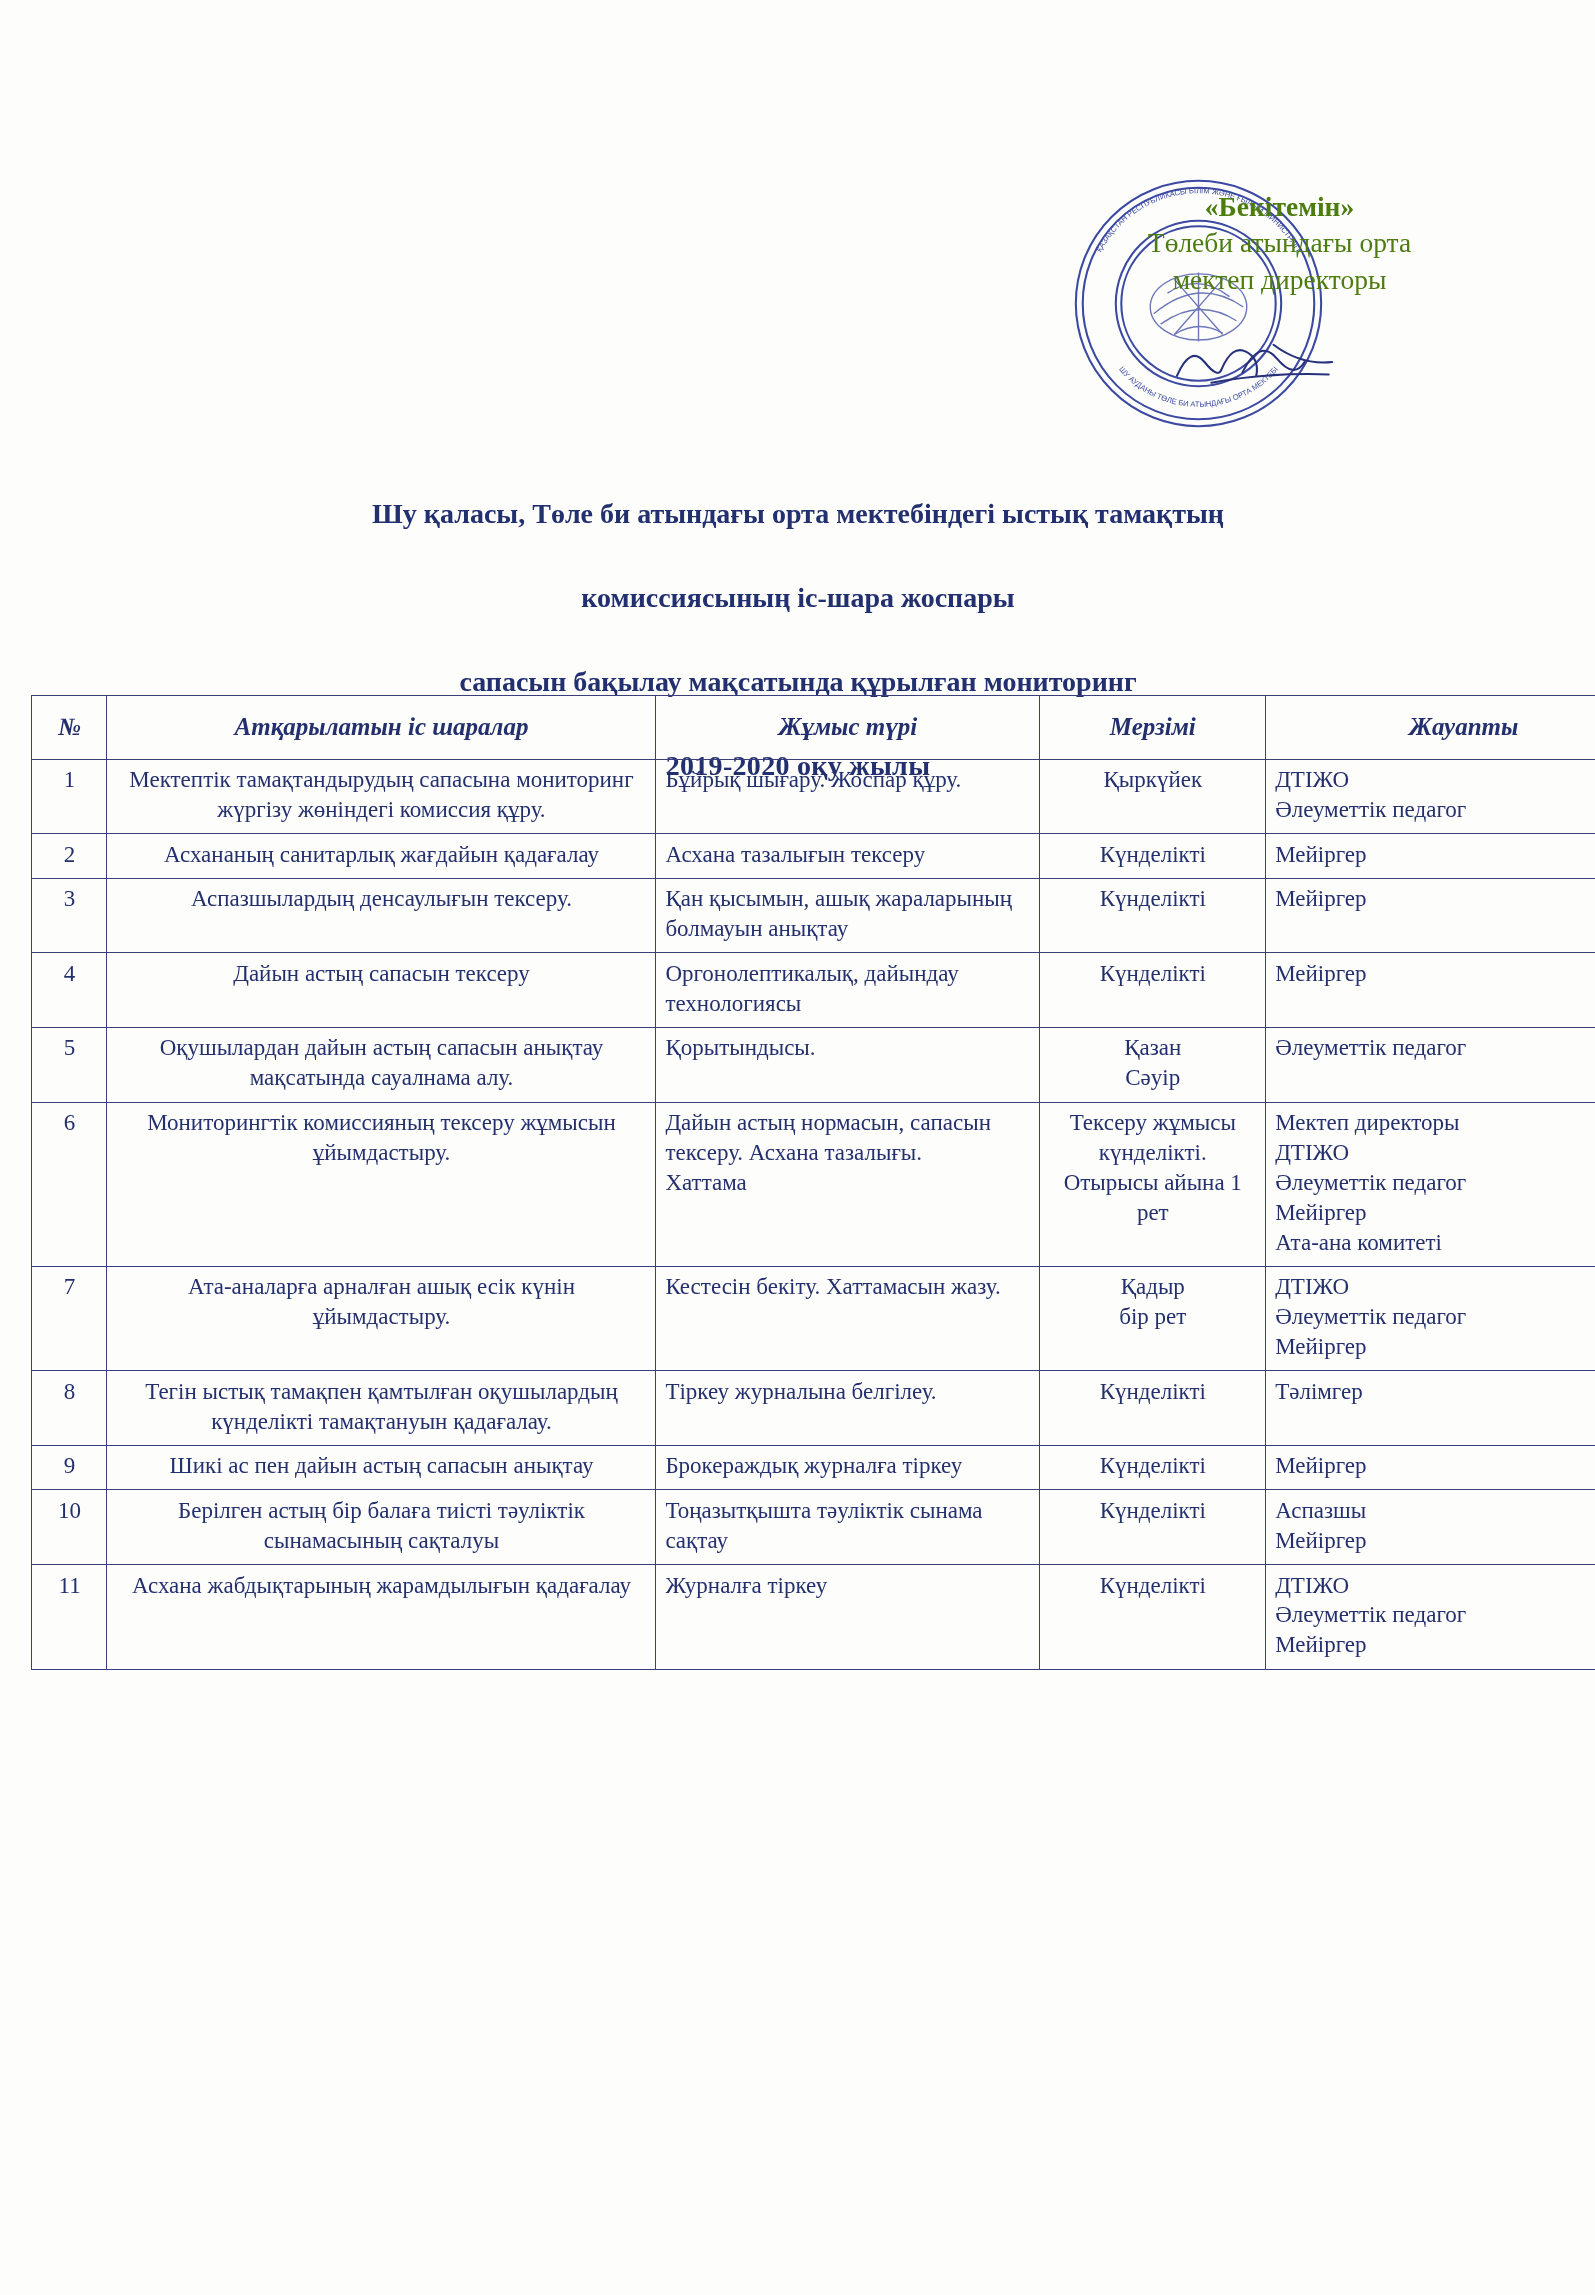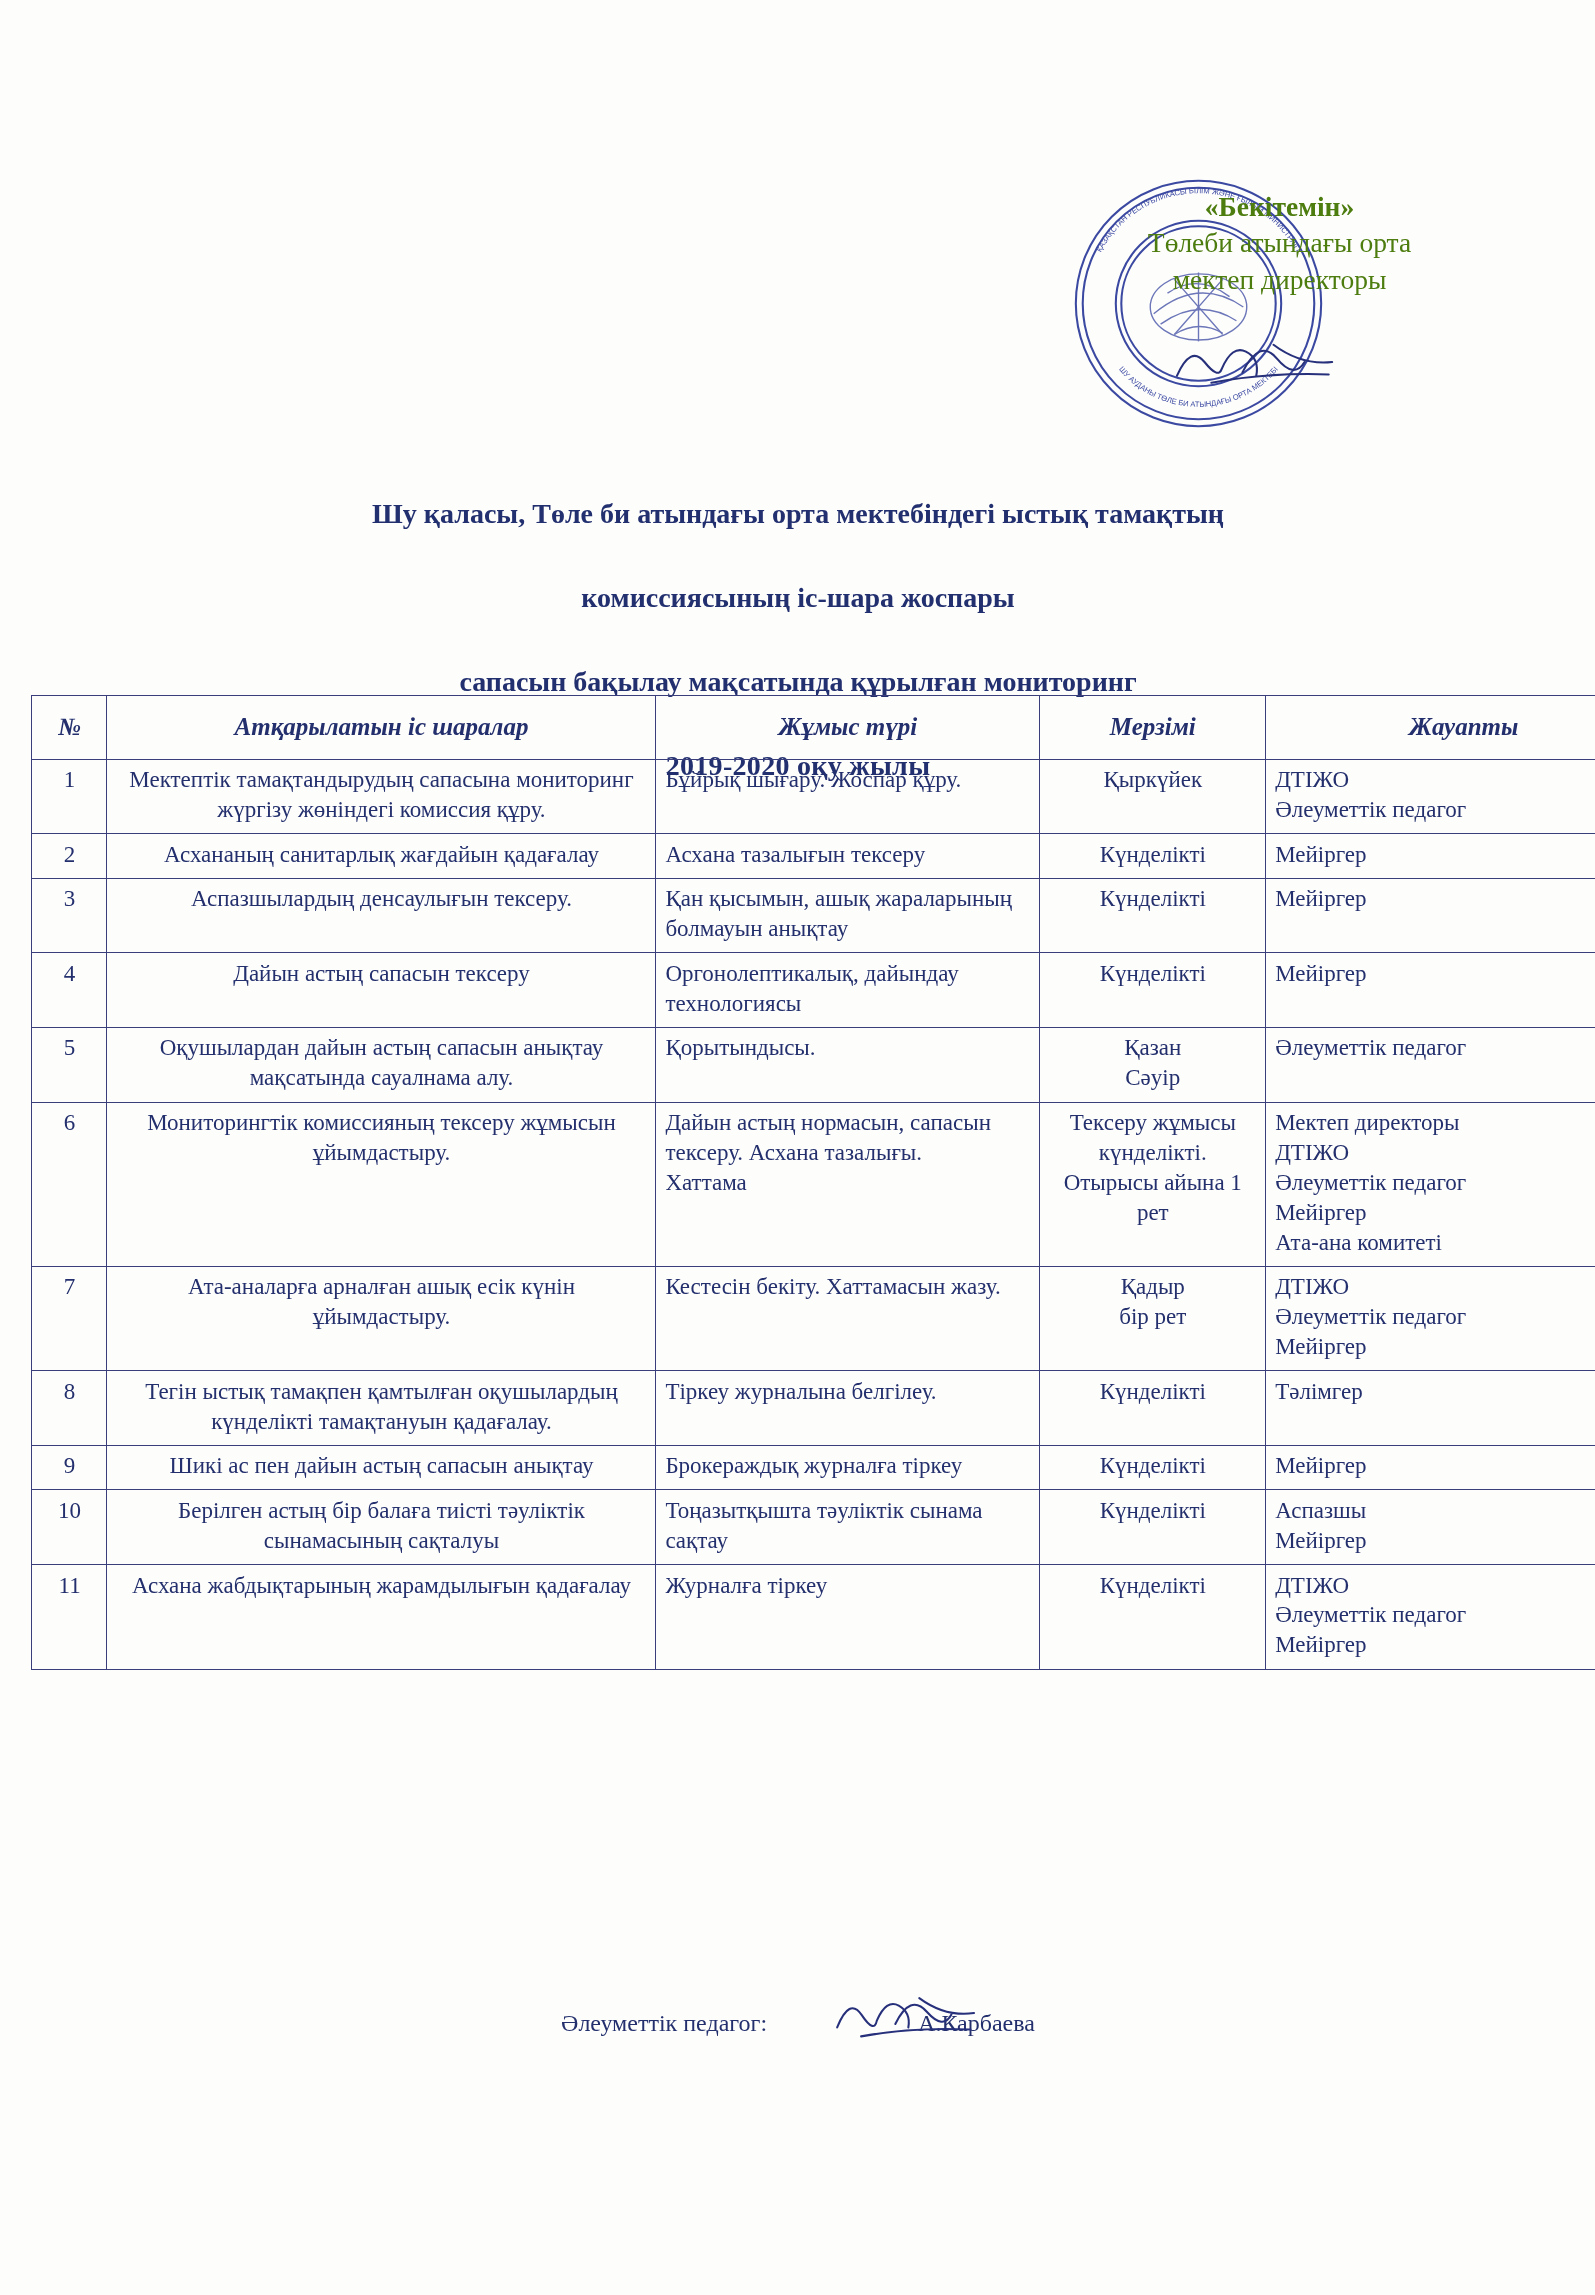--- a/index.html
+++ b/index.html
@@ -532,22 +532,6 @@
     </table>
   </div>
 
-  <div class="footer">
-    <span class="fline">
-      <span>Әлеуметтік педагог:</span>
-      <span class="name">А.Карбаева</span>
-      <span class="sig-bottom">
-        <svg width="158" height="65" viewBox="0 0 230 95" xmlns="http://www.w3.org/2000/svg">
-          <g fill="none" stroke="#27307a" stroke-width="3" stroke-linecap="round">
-            <path d="M10 65 q18 -45 36 -18 t22 8 q14 -32 32 -22 t14 32"></path>
-            <path d="M95 60 q22 -45 46 -18 t36 4"></path>
-            <path d="M130 22 q38 28 80 22"></path>
-            <path d="M45 78 q75 -14 160 -10"></path>
-          </g>
-        </svg>
-      </span>
-    </span>
-  </div>
 
 </div>
 

